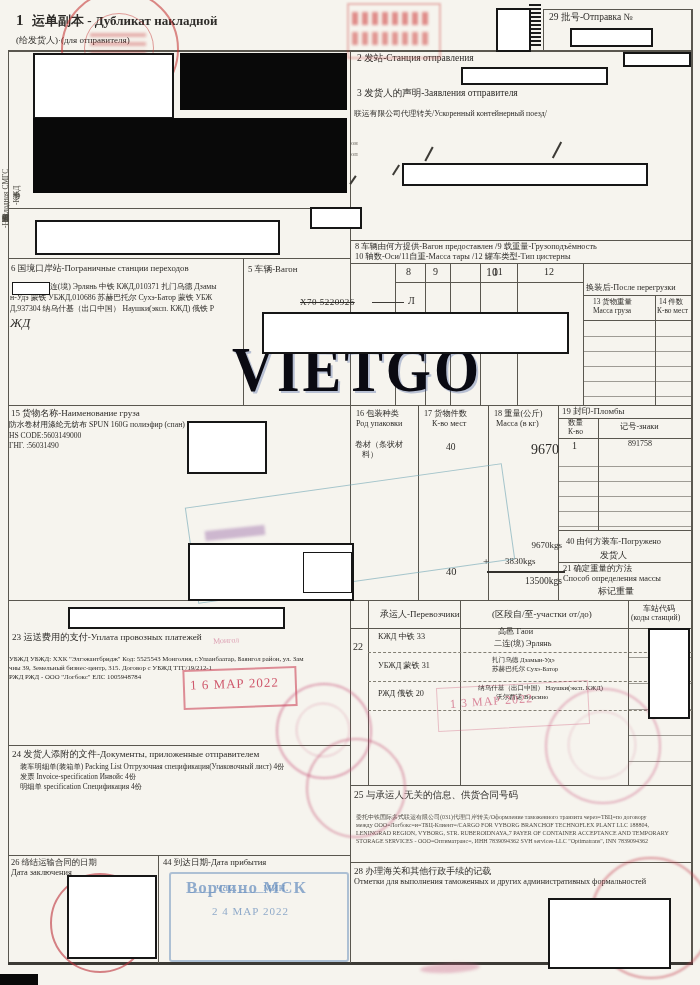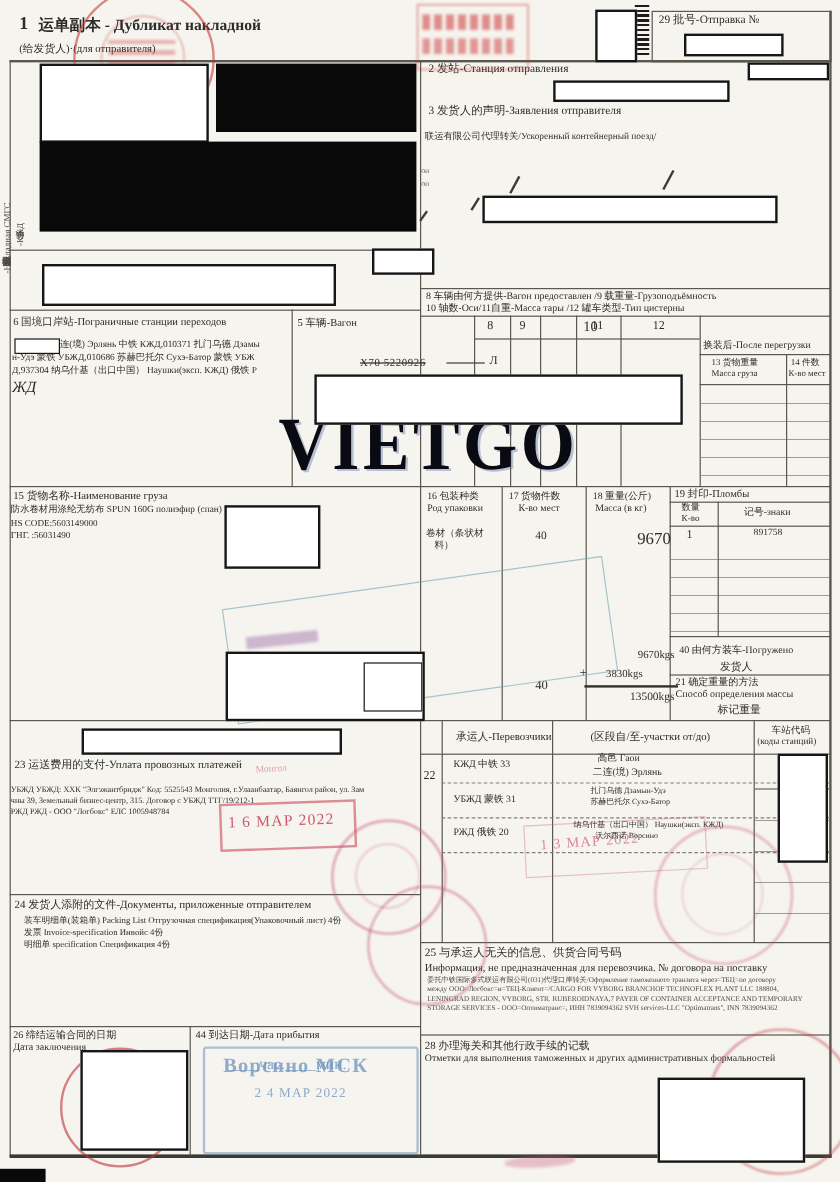--- a/index.html
+++ b/index.html
@@ -188,7 +188,6 @@
   <div class="t" style="left:20px;top:783px;font-size:7.3px;">明细单 specification Спецификация 4份</div>
 
   <div class="t" style="left:354px;top:790px;font-size:9.5px;">25 与承运人无关的信息、供货合同号码</div>
-  <div class="t" style="left:354px;top:801px;font-size:8.8px;">Информация, не предназначенная для перевозчика. № договора на поставку</div>
   <div class="t" style="left:356px;top:814px;font-size:6px;color:#4e4b44;">委托中铁国际多式联运有限公司(031)代理口岸转关/Оформление таможенного транзита через=ТБЦ=по договору</div>
   <div class="t" style="left:356px;top:822px;font-size:6px;color:#4e4b44;">между ООО=Логбокс=и=ТБЦ-Клиент=/CARGO FOR VYBORG BRANCHOF TECHNOFLEX PLANT LLC 188804,</div>
   <div class="t" style="left:356px;top:830px;font-size:6px;color:#4e4b44;">LENINGRAD REGION, VYBORG, STR. RUBEROIDNAYA,7 PAYER OF CONTAINER ACCEPTANCE AND TEMPORARY</div>

